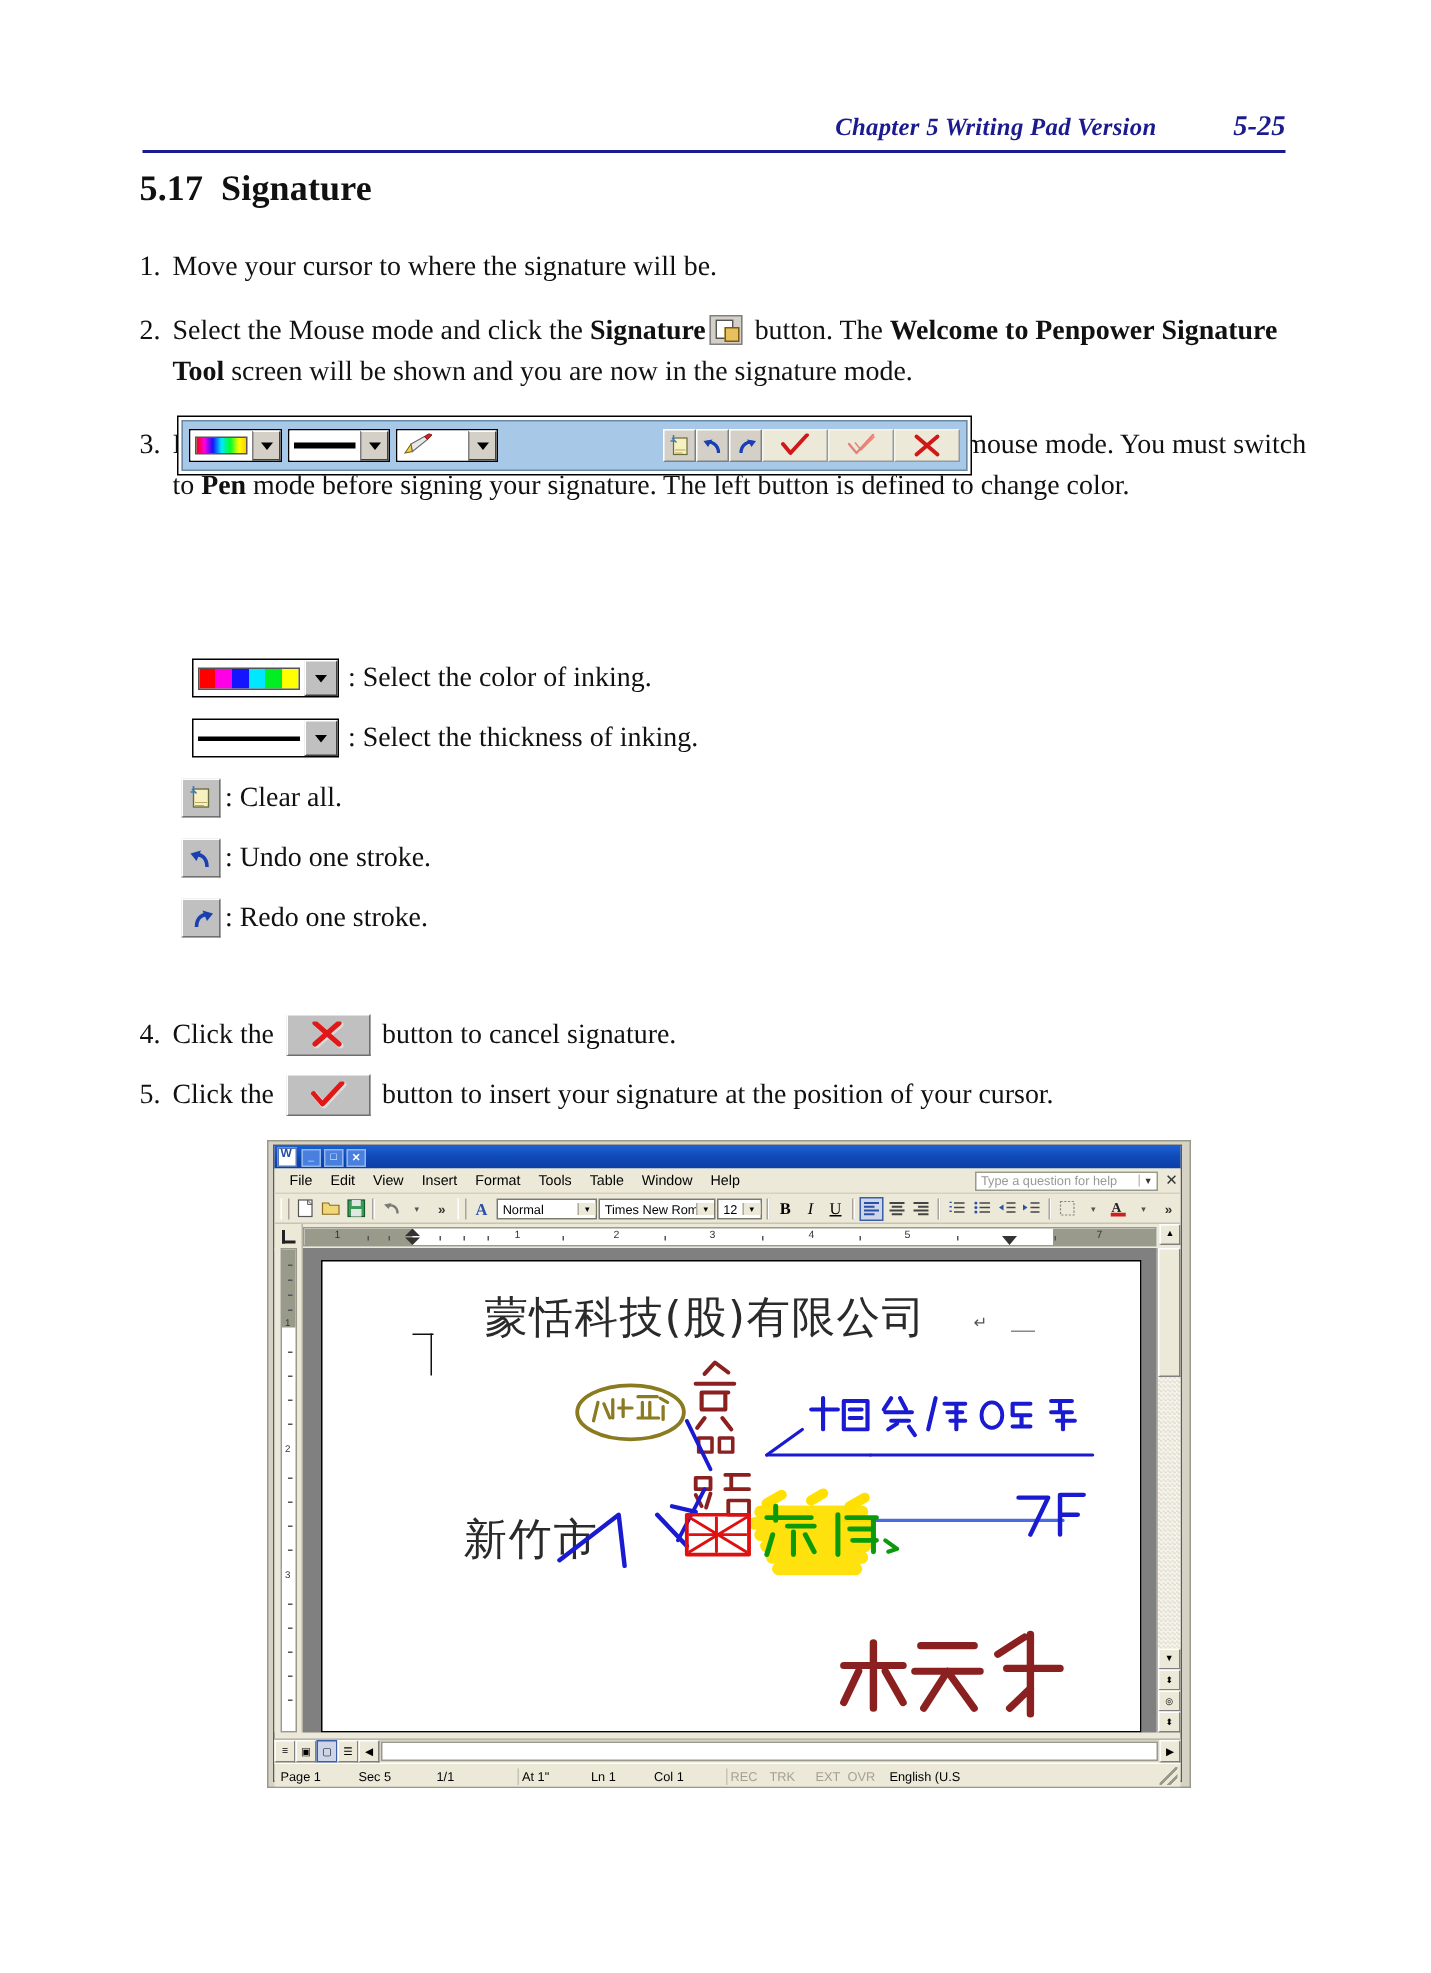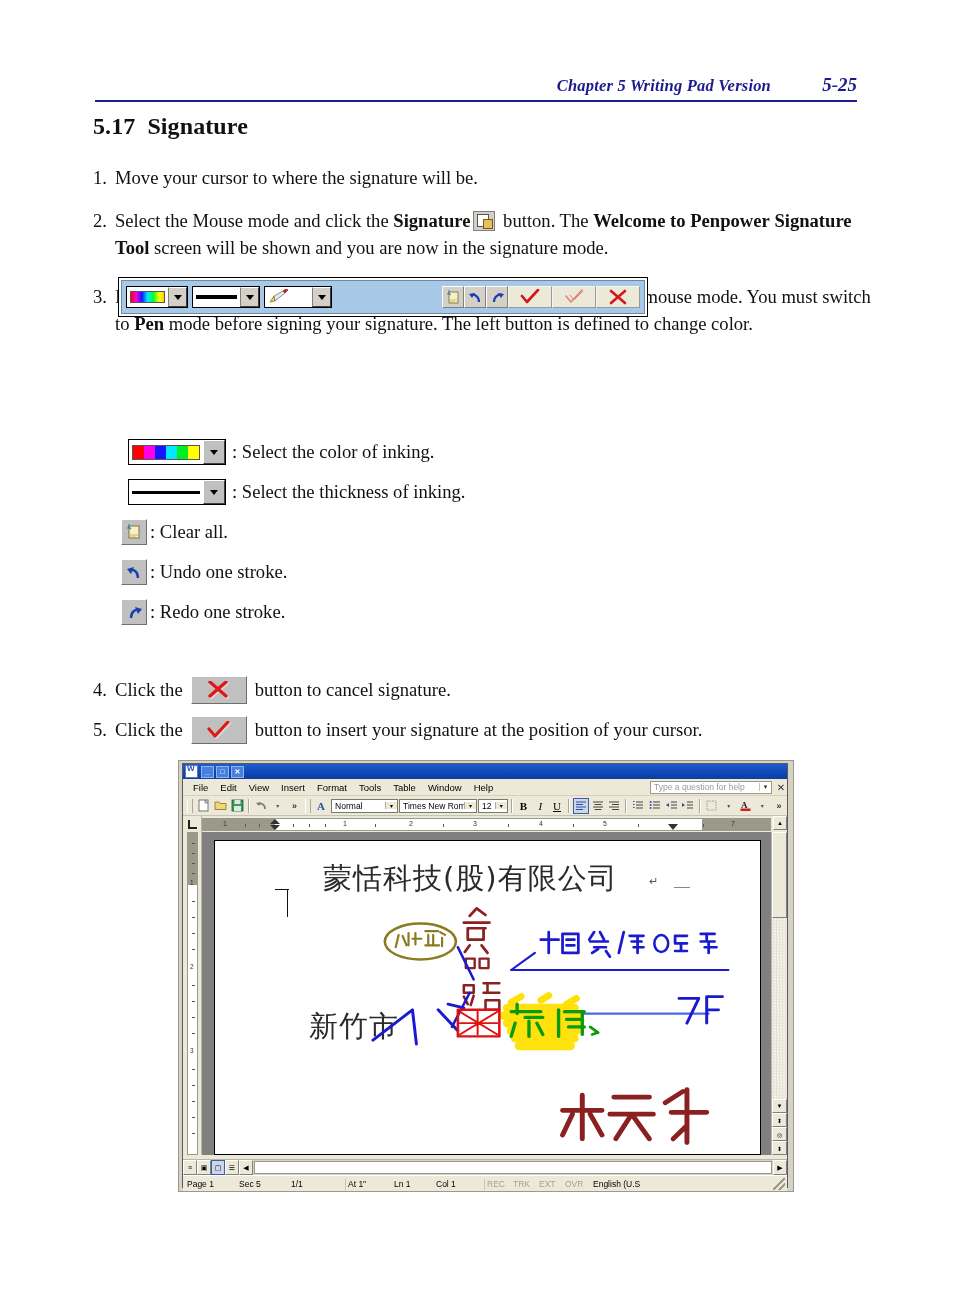--- a/index.html
+++ b/index.html
@@ -930,7 +930,7 @@
         <div class="st-sep"></div>
         <span class="st dim" style="width:26px;">REC</span>
         <span class="st dim" style="width:26px;">TRK</span>
-        <span class="st dim" style="width:26px;">EXT</span>
+        <span class="st dim" style="width:26px;text-align:center;">EXT</span>
         <span class="st dim" style="width:28px;">OVR</span>
         <span class="st">English (U.S</span>
         <div class="w-grip-corner"></div>

